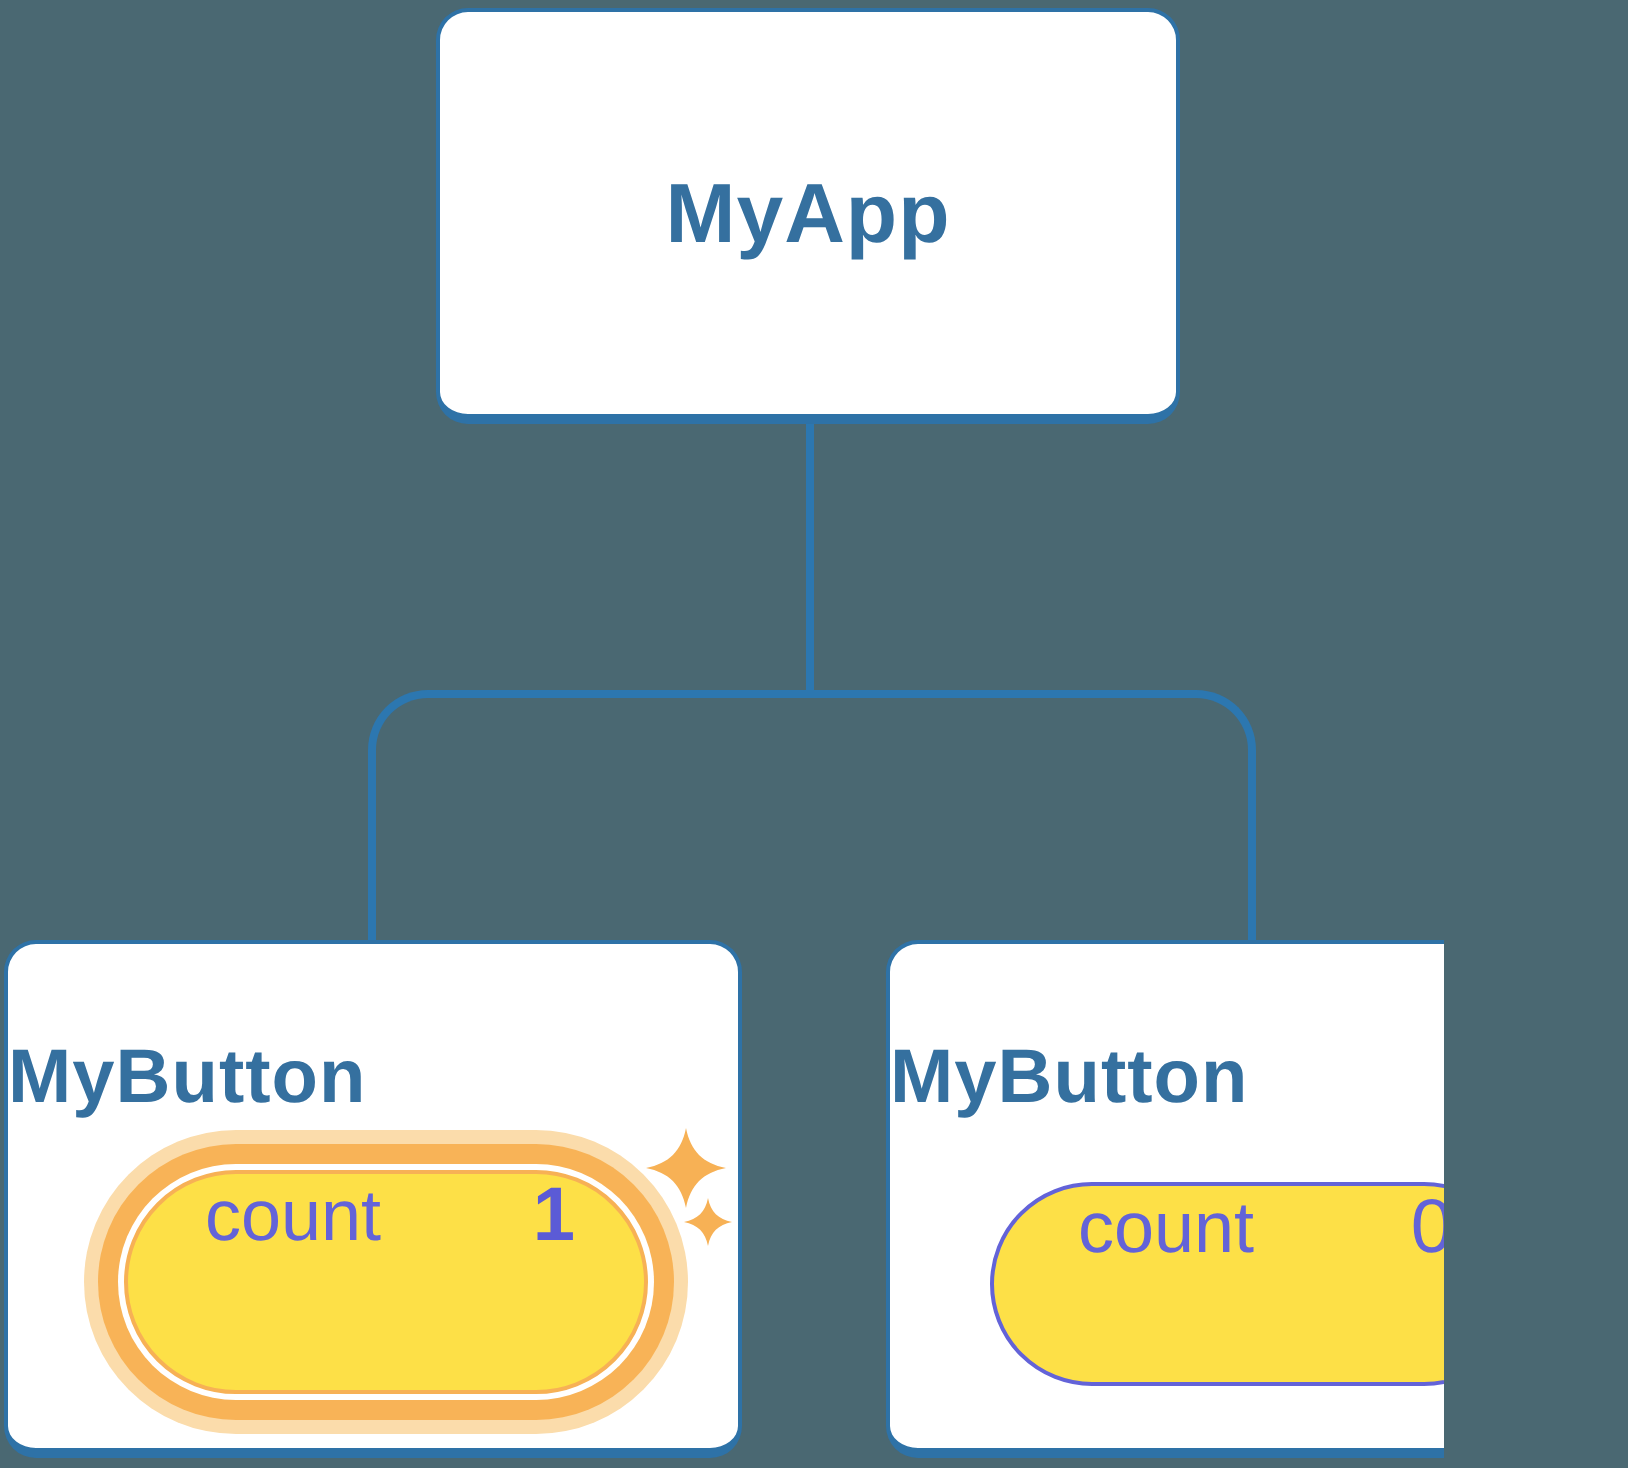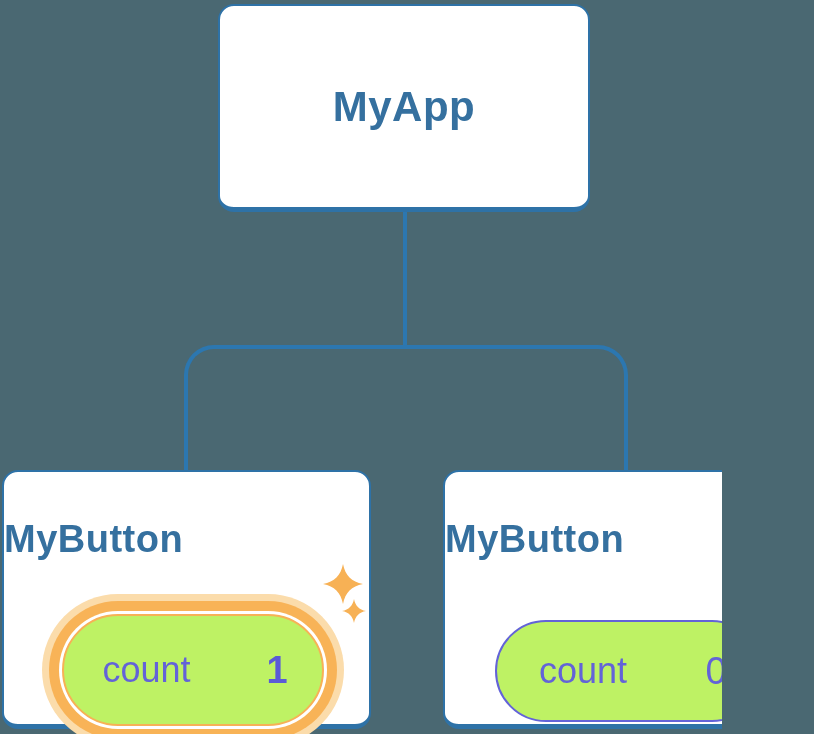--- a/index.html
+++ b/index.html
@@ -63,12 +63,11 @@
   
   .pill {
     position: absolute;
-    background: #bef264;
+    background: #fde047;
     box-sizing: border-box;
     display: flex;
-    align-items: center;
+    align-items: flex-start;
     border-radius: 60px;
-    margin-top: 29px;
   }
   .pill-plain {
     left: 50px; top: 119px;

